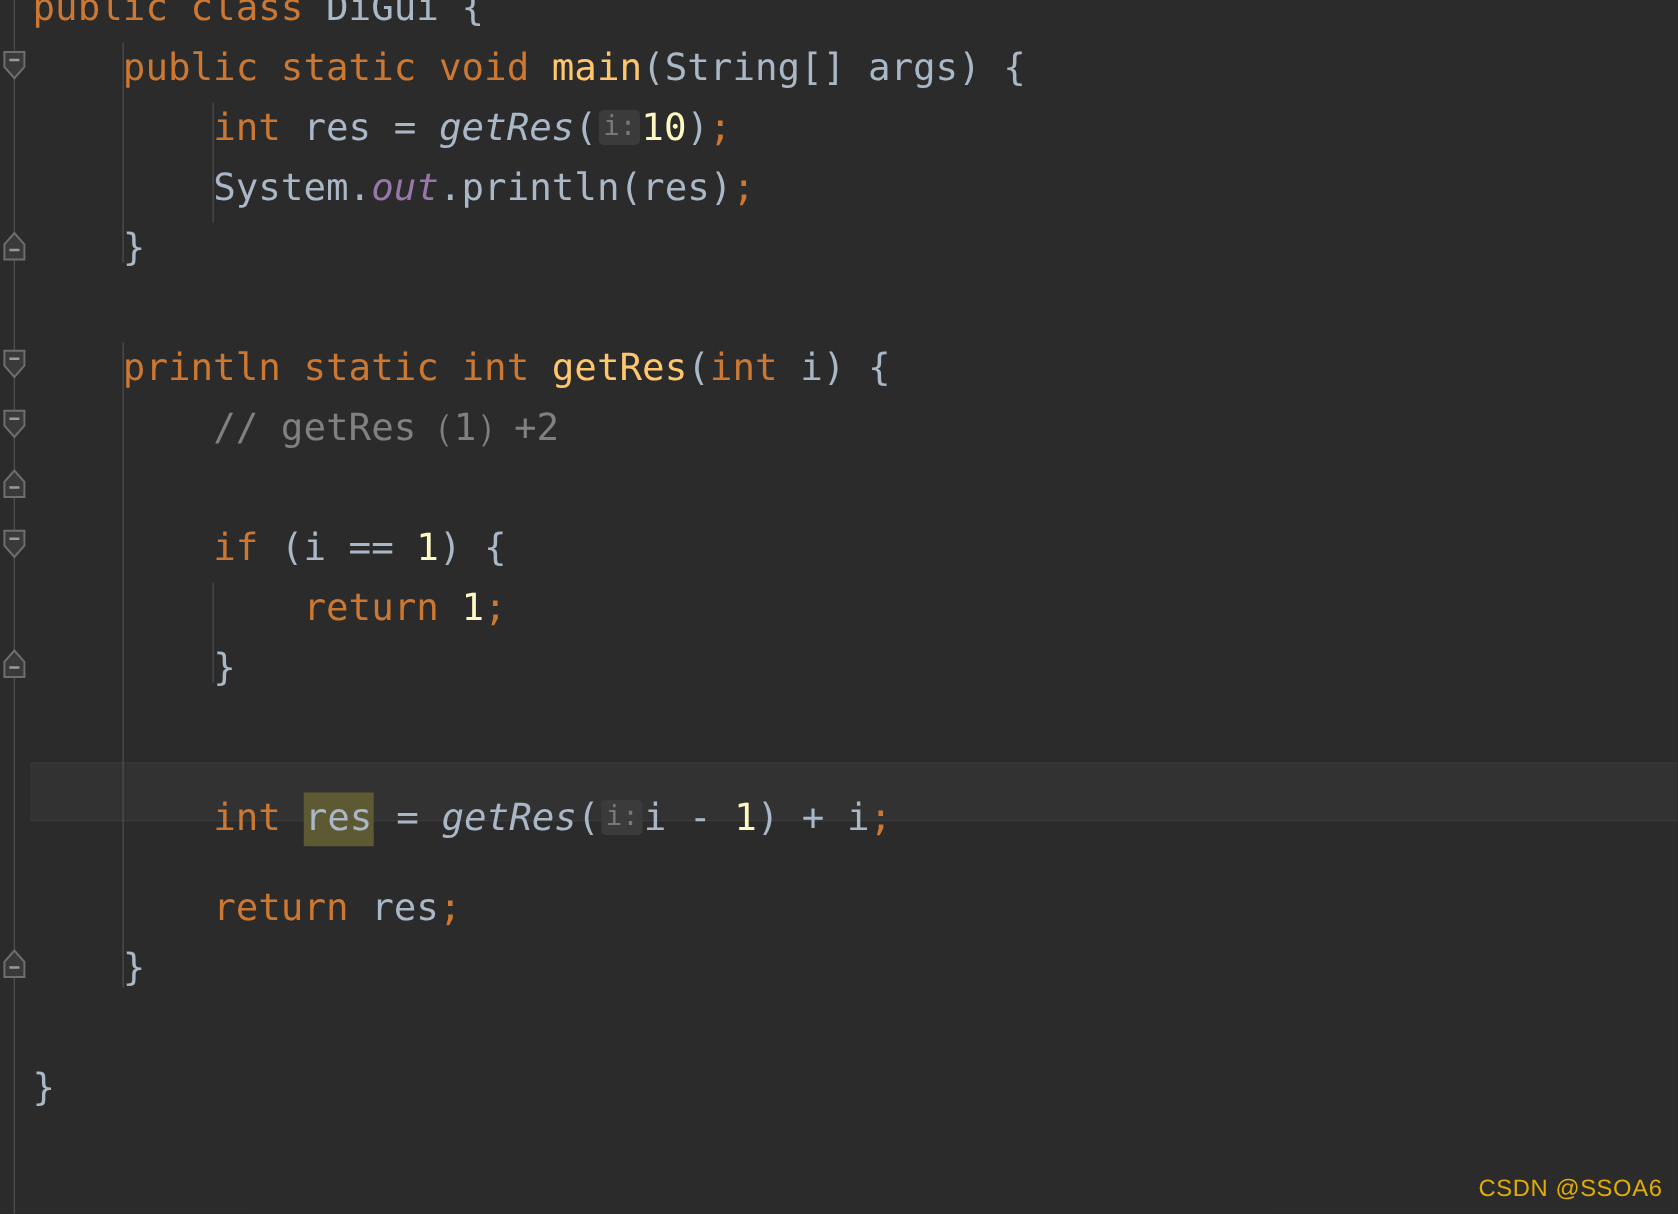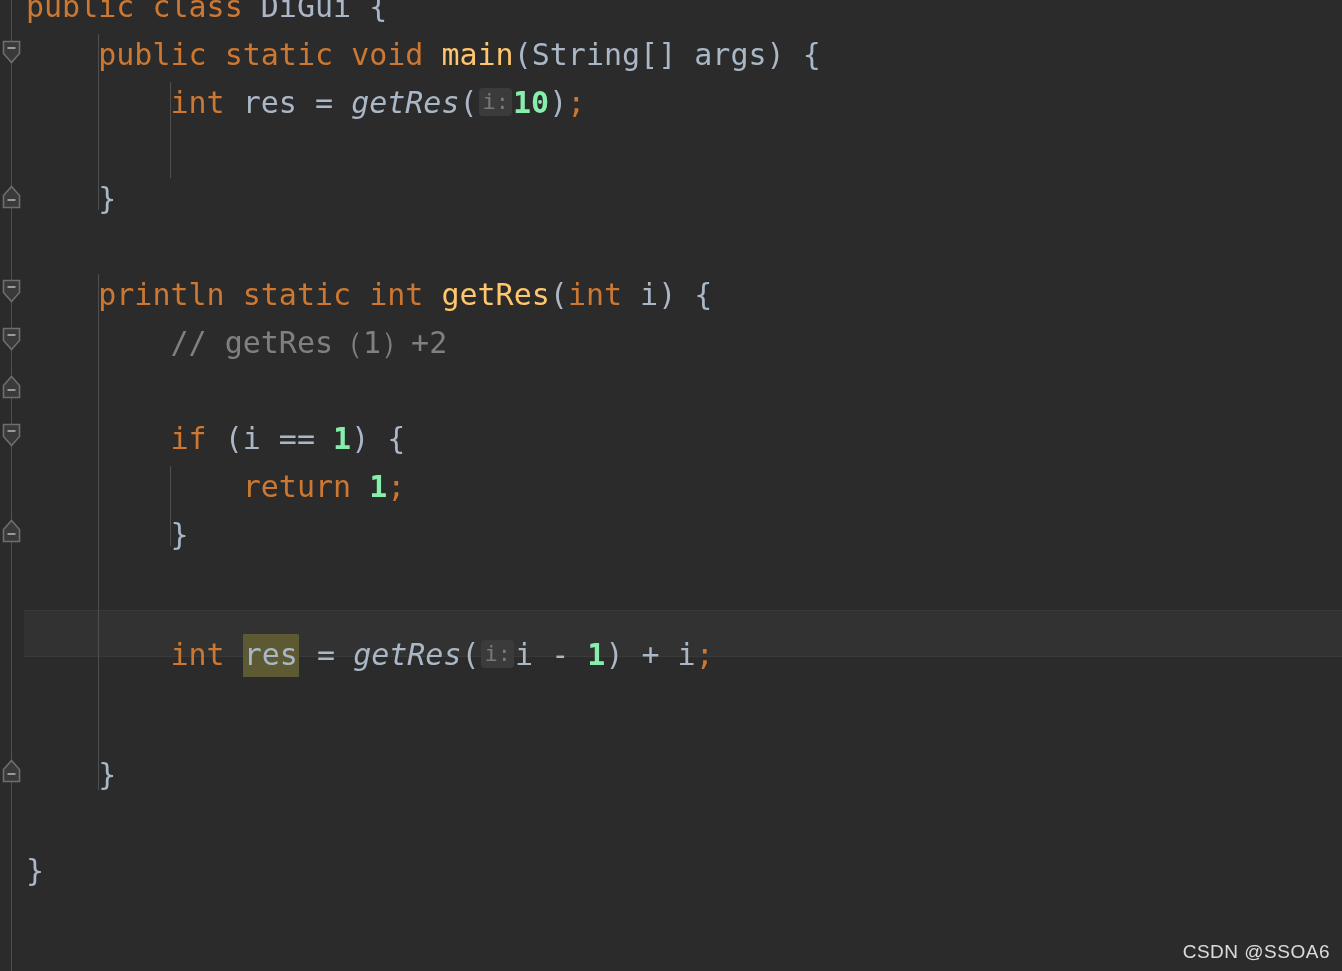--- a/index.html
+++ b/index.html
@@ -99,7 +99,7 @@
   
   .kw       { color: #cc7832; }
   .plain    { color: #a9b7c6; }
-  .num      { color: #86efac; font-weight: bold; }
+  .num      { color: #fef9c3; }
   .cmt      { color: #808080; }
   .mdecl    { color: #ffc66d; }
   .mcall    { color: #a9b7c6; font-style: italic; }

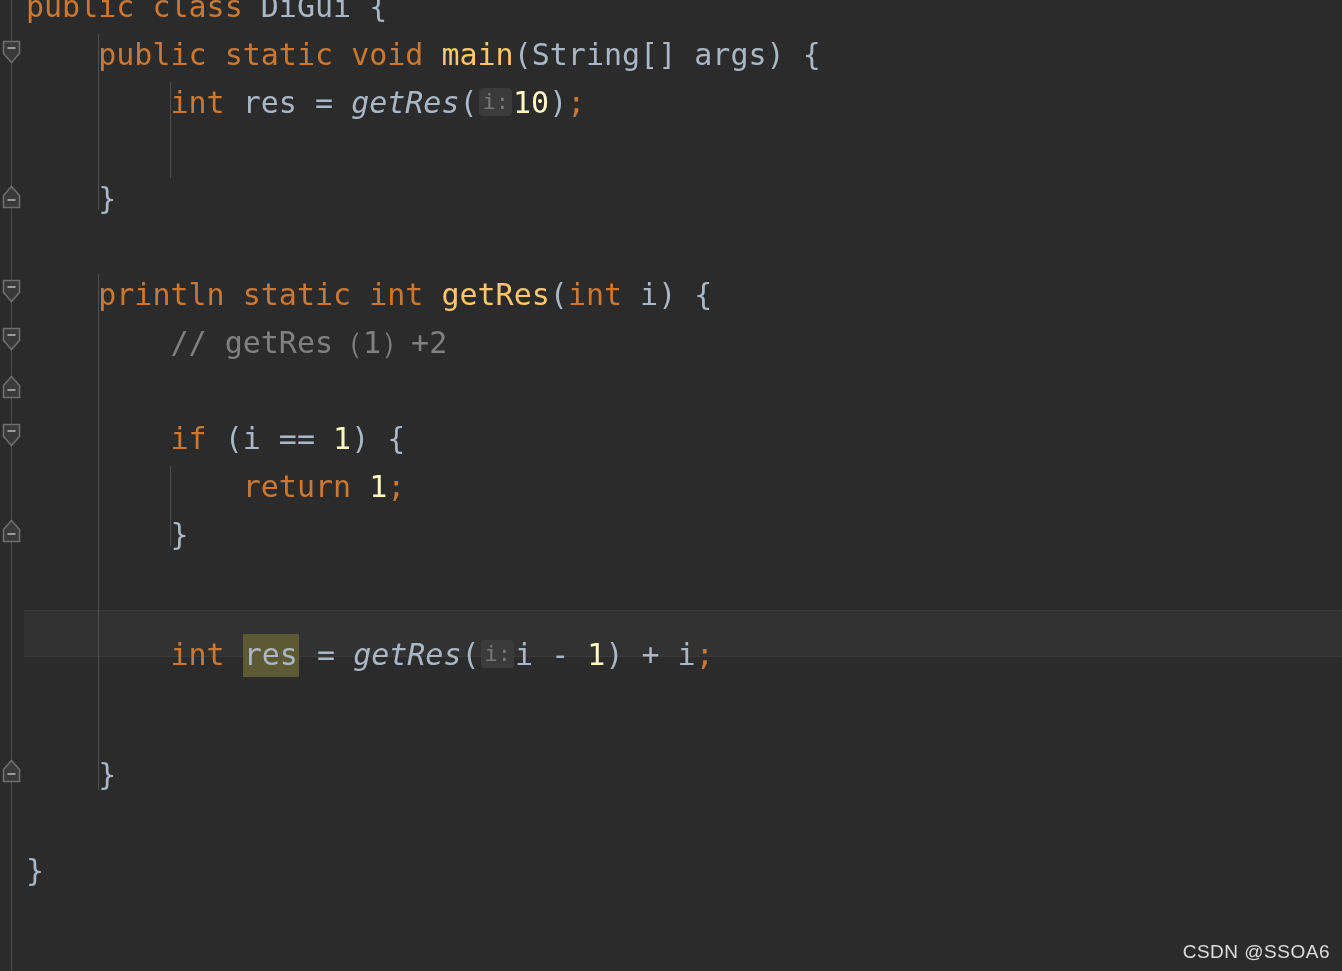--- a/index.html
+++ b/index.html
@@ -224,6 +224,7 @@
 
     <div class="code-line" style="top:79px; left:26px;">        <span class="kw">int</span> <span class="plain">res</span> <span class="plain">=</span> <span class="mcall">getRes</span><span class="plain">(</span><span class="hint">i:</span><span class="num">10</span><span class="plain">)</span><span class="semi">;</span></div>
 
+    <div class="code-line" style="top:127px; left:26px;">        <span class="plain">System.</span><span class="field">out</span><span class="plain">.println(res)</span><span class="semi">;</span></div>
 
     <div class="code-line" style="top:175px; left:26px;">    <span class="brace">}</span></div>
 

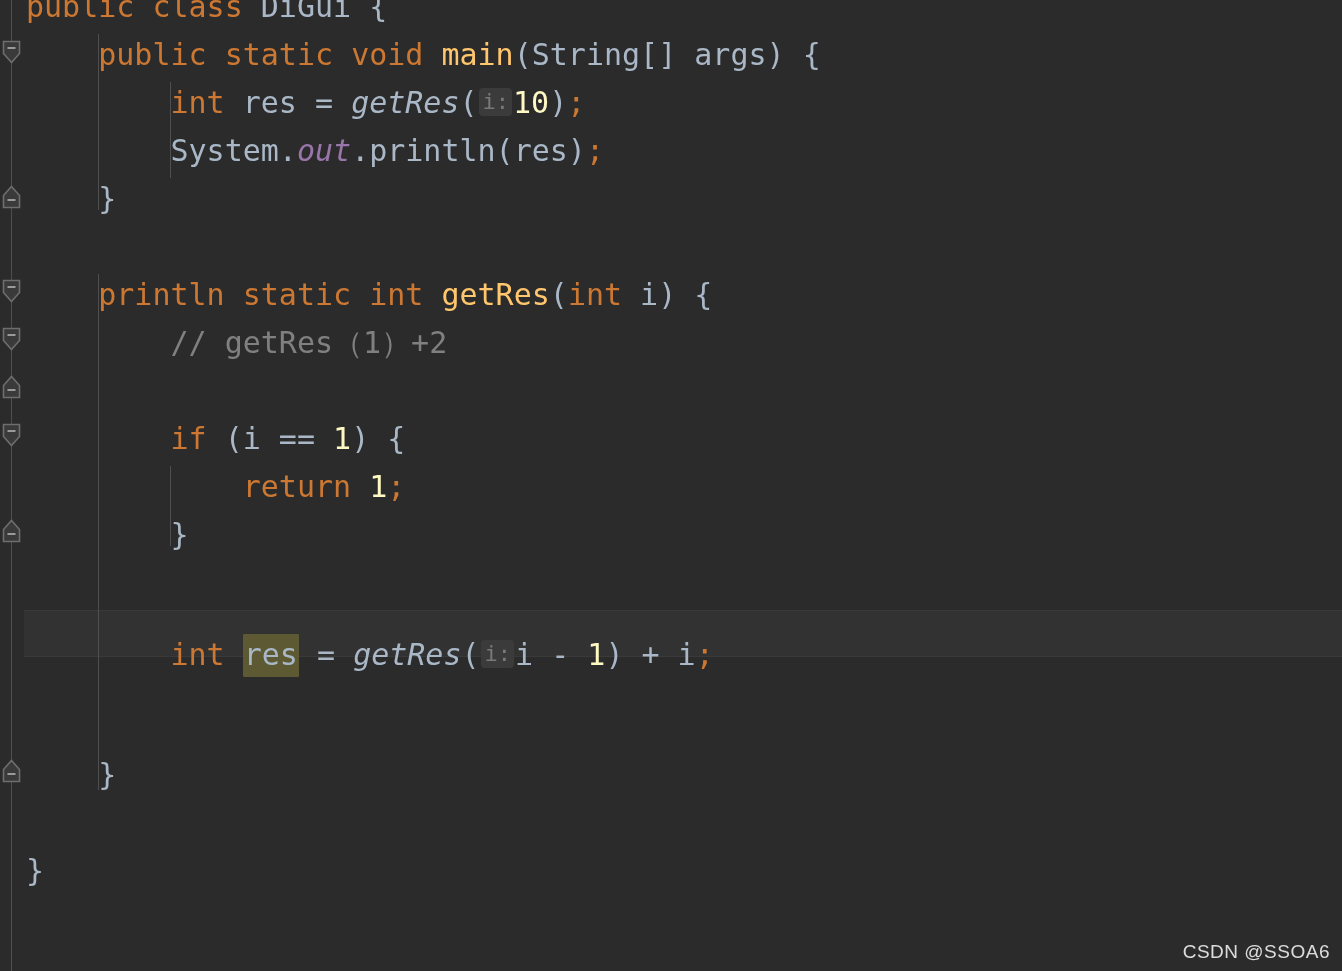--- a/index.html
+++ b/index.html
@@ -247,6 +247,7 @@
 
     <div class="code-line" style="top:655px; left:26px;"> </div>
 
+    <div class="code-line" style="top:703px; left:26px;">        <span class="kw">return</span> <span class="plain">res</span><span class="semi">;</span></div>
 
     <div class="code-line" style="top:751px; left:26px;">    <span class="brace">}</span></div>
 

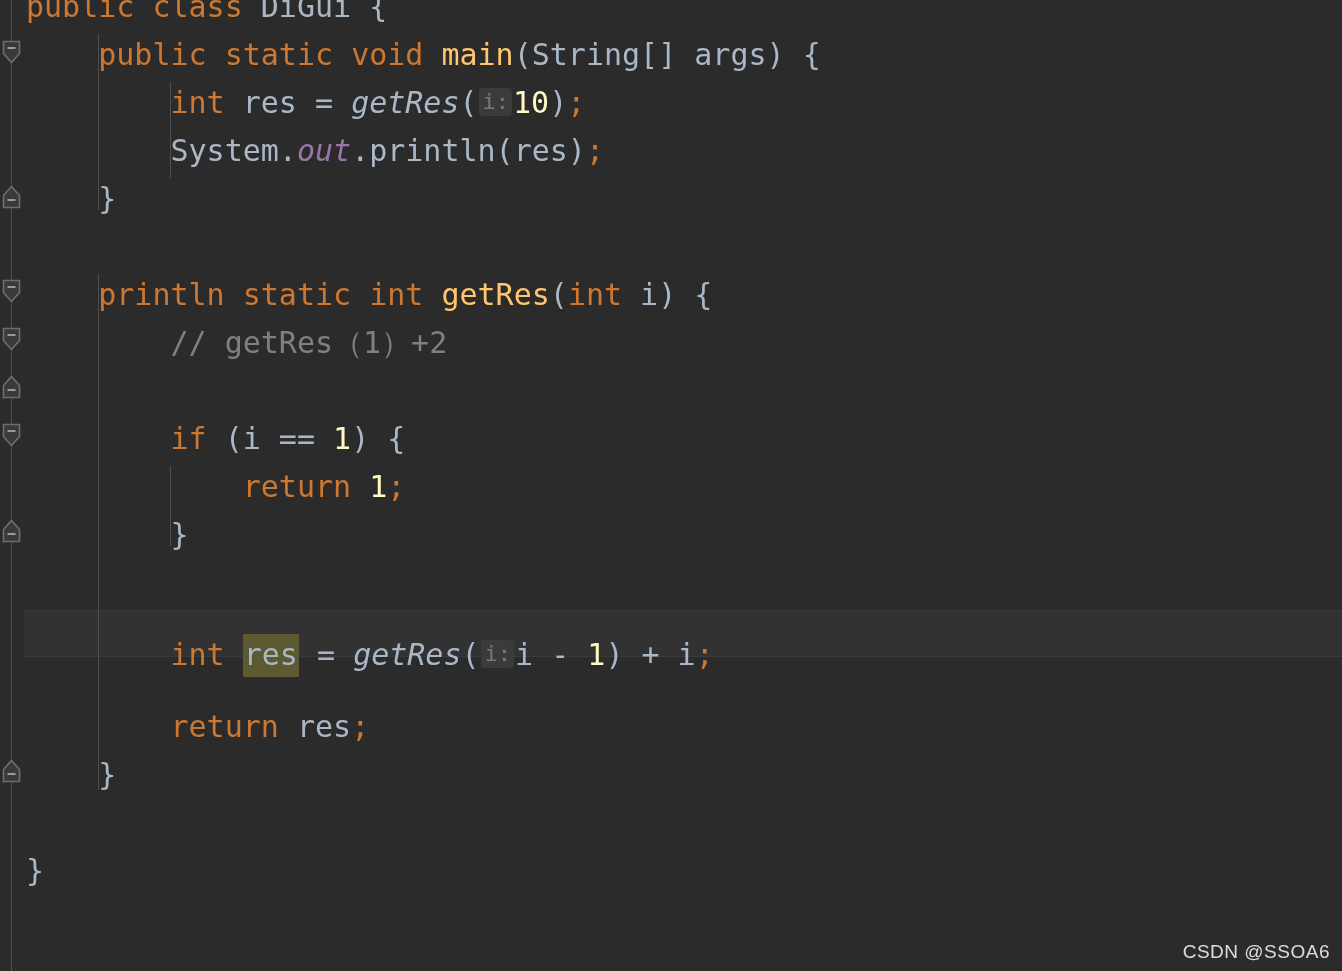--- a/index.html
+++ b/index.html
@@ -134,7 +134,7 @@
     position: absolute;
     right: 12px;
     bottom: 8px;
-    color: #e5e5e5;
+    color: #eab308;
     font-family: "Liberation Sans", sans-serif;
     font-size: 19px;
     letter-spacing: 0.5px;

